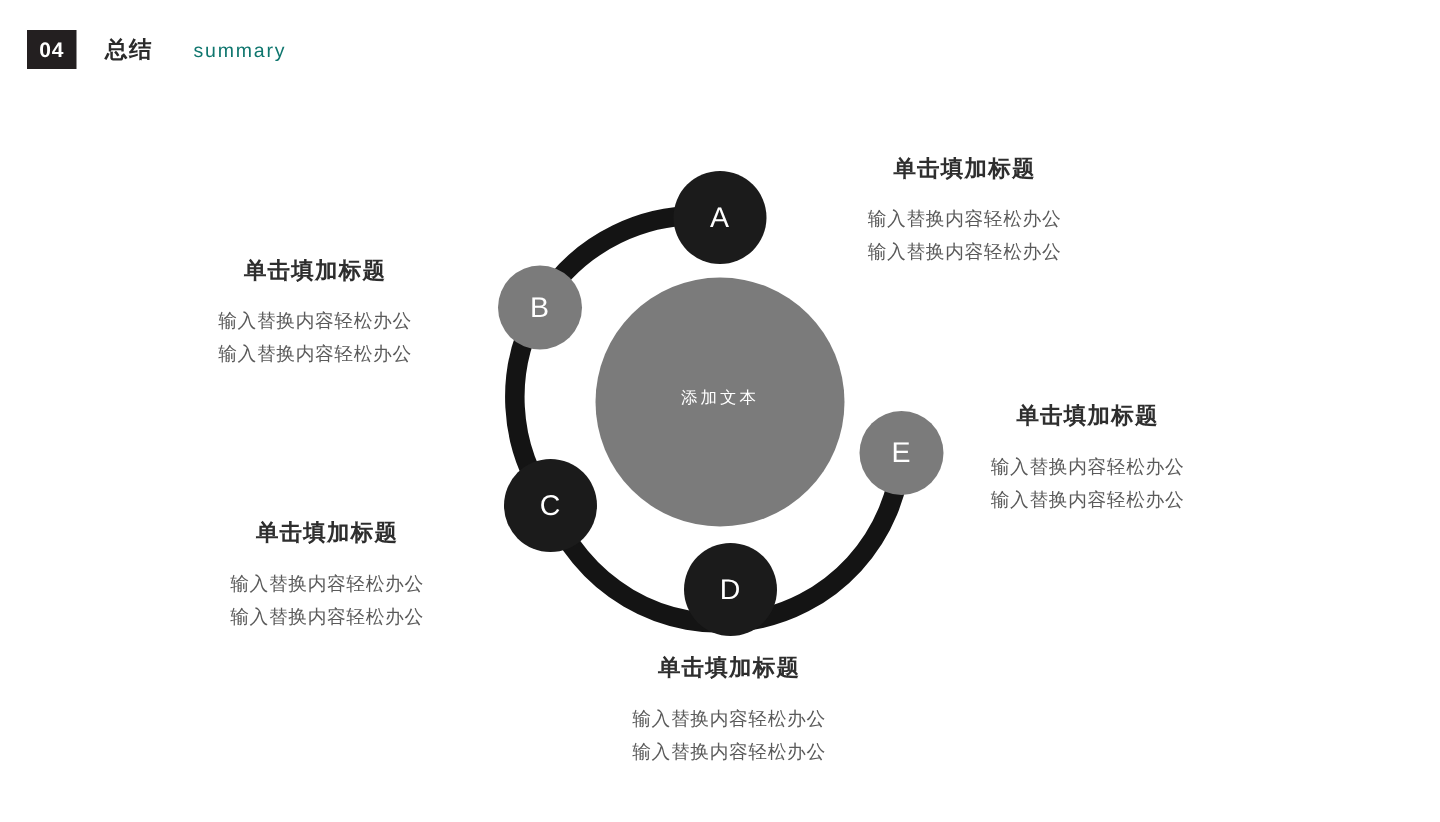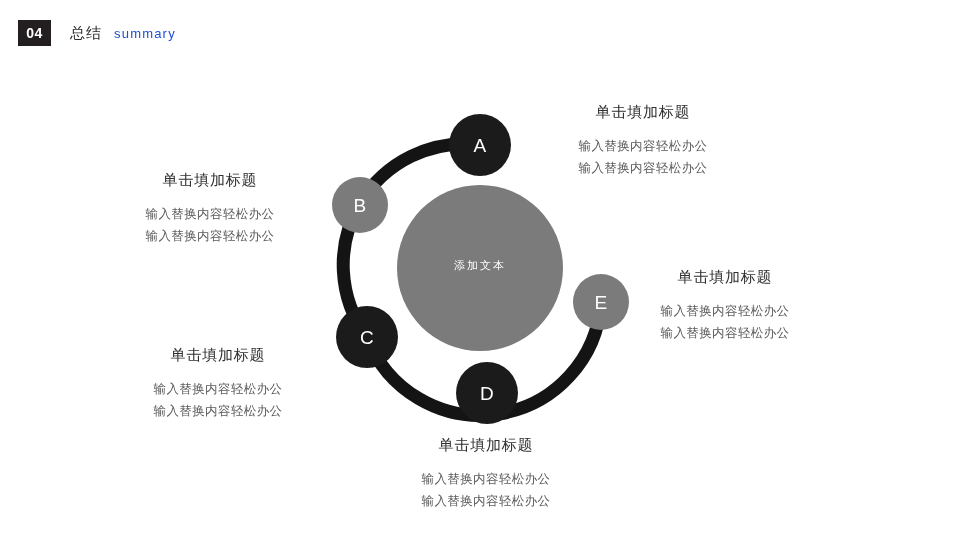--- a/index.html
+++ b/index.html
@@ -40,7 +40,7 @@
   #header-title-cn {
     margin-left: 19px;
     font-size: 15px;
-    font-weight: normal;
+    font-weight: bold;
     color: #2b2b2b;
     letter-spacing: 1px;
   }

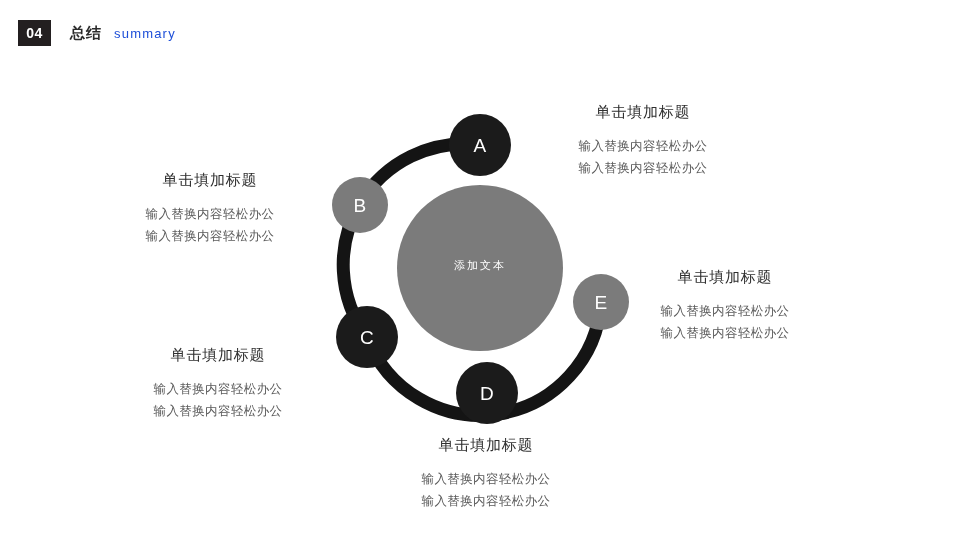--- a/index.html
+++ b/index.html
@@ -45,10 +45,10 @@
     letter-spacing: 1px;
   }
   #header-title-en {
-    margin-left: 12px;
+    margin-left: 27px;
     font-size: 13px;
     font-weight: normal;
-    color: #1d4ed8;
+    color: #0f766e;
     letter-spacing: 1.2px;
   }
 

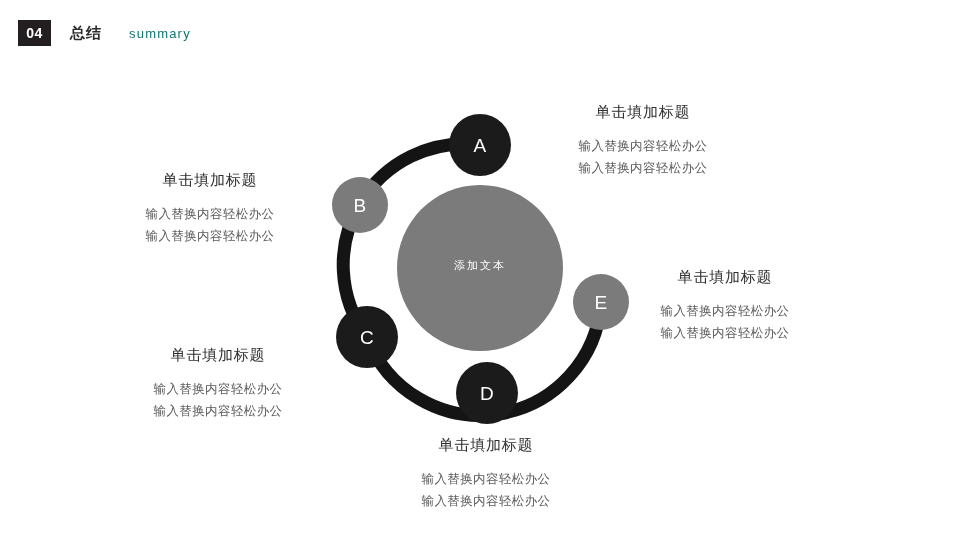--- a/index.html
+++ b/index.html
@@ -98,7 +98,7 @@
   }
   .callout .callout-title {
     font-size: 15px;
-    font-weight: normal;
+    font-weight: bold;
     color: #2e2e2e;
     letter-spacing: 0.8px;
     margin-bottom: 13px;

